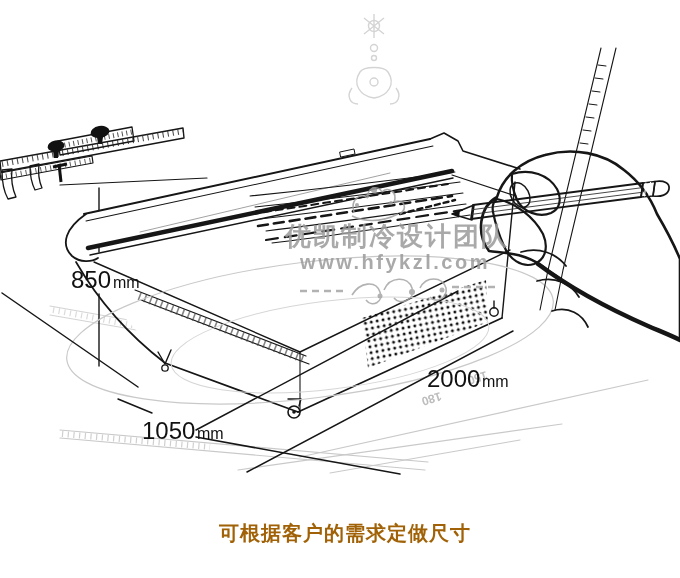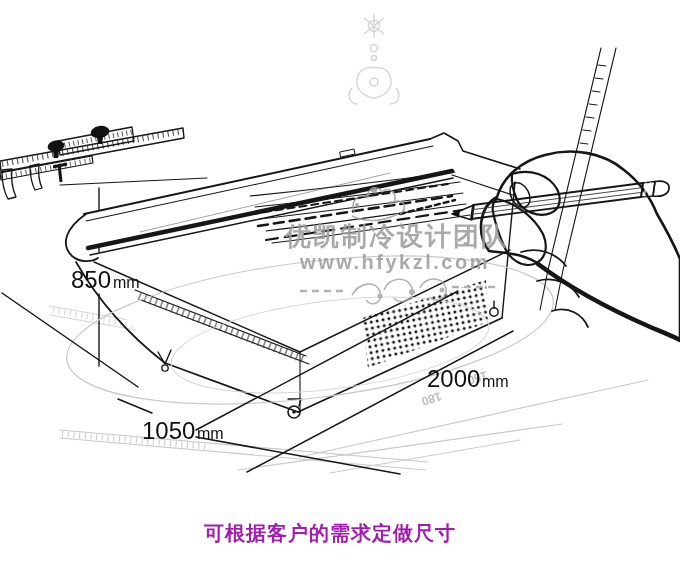--- a/index.html
+++ b/index.html
@@ -6,8 +6,8 @@
   .stage{position:relative;width:680px;height:578px;background:#fff;overflow:hidden;
          font-family:"Liberation Sans","DejaVu Sans",sans-serif;}
   .stage svg{position:absolute;left:0;top:0;}
-  .note{position:absolute;top:520px;left:330px;transform:translateX(-50%);
-        white-space:nowrap;font-size:20px;font-weight:700;letter-spacing:1px;color:#a21caf;}
+  .note{position:absolute;top:520px;left:345px;transform:translateX(-50%);
+        white-space:nowrap;font-size:20px;font-weight:700;letter-spacing:1px;color:#a16207;}
   .dim-num{font-size:24px;fill:#111;font-weight:400;}
   .dim-unit{font-size:16px;fill:#111;}
   .wm-team{font-size:26px;font-weight:700;fill:#9b9b9b;letter-spacing:2px;}

